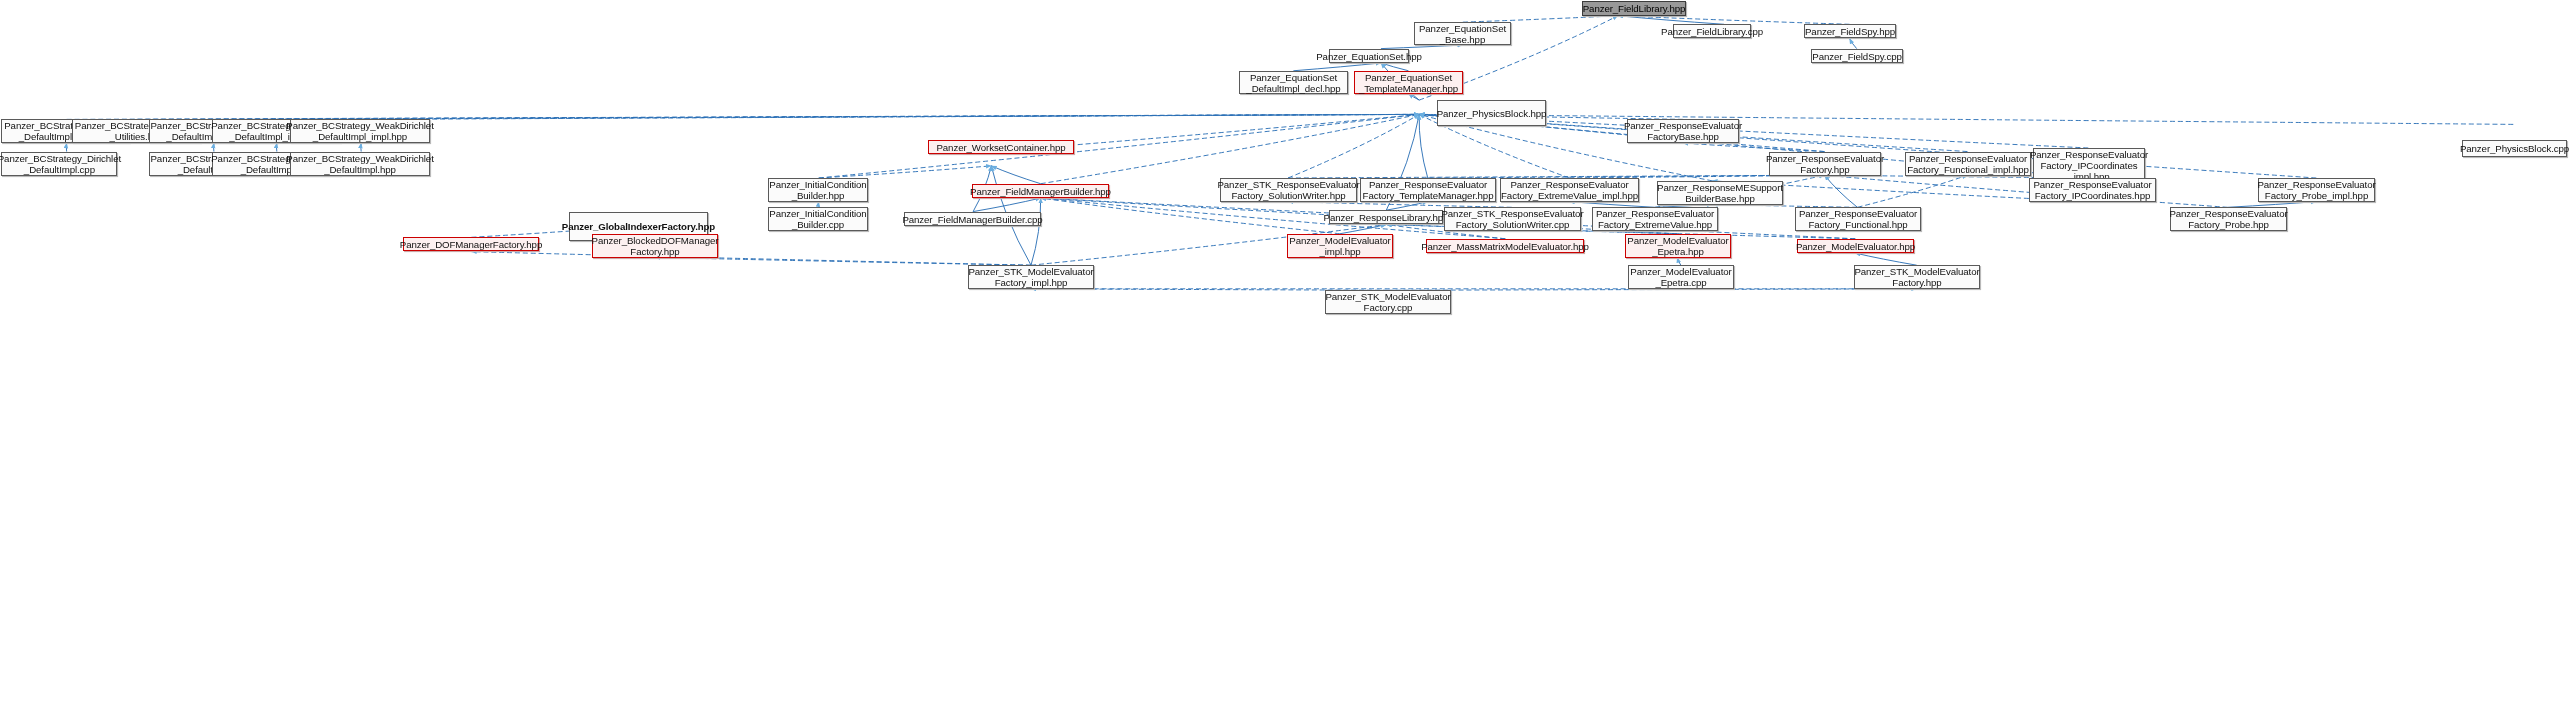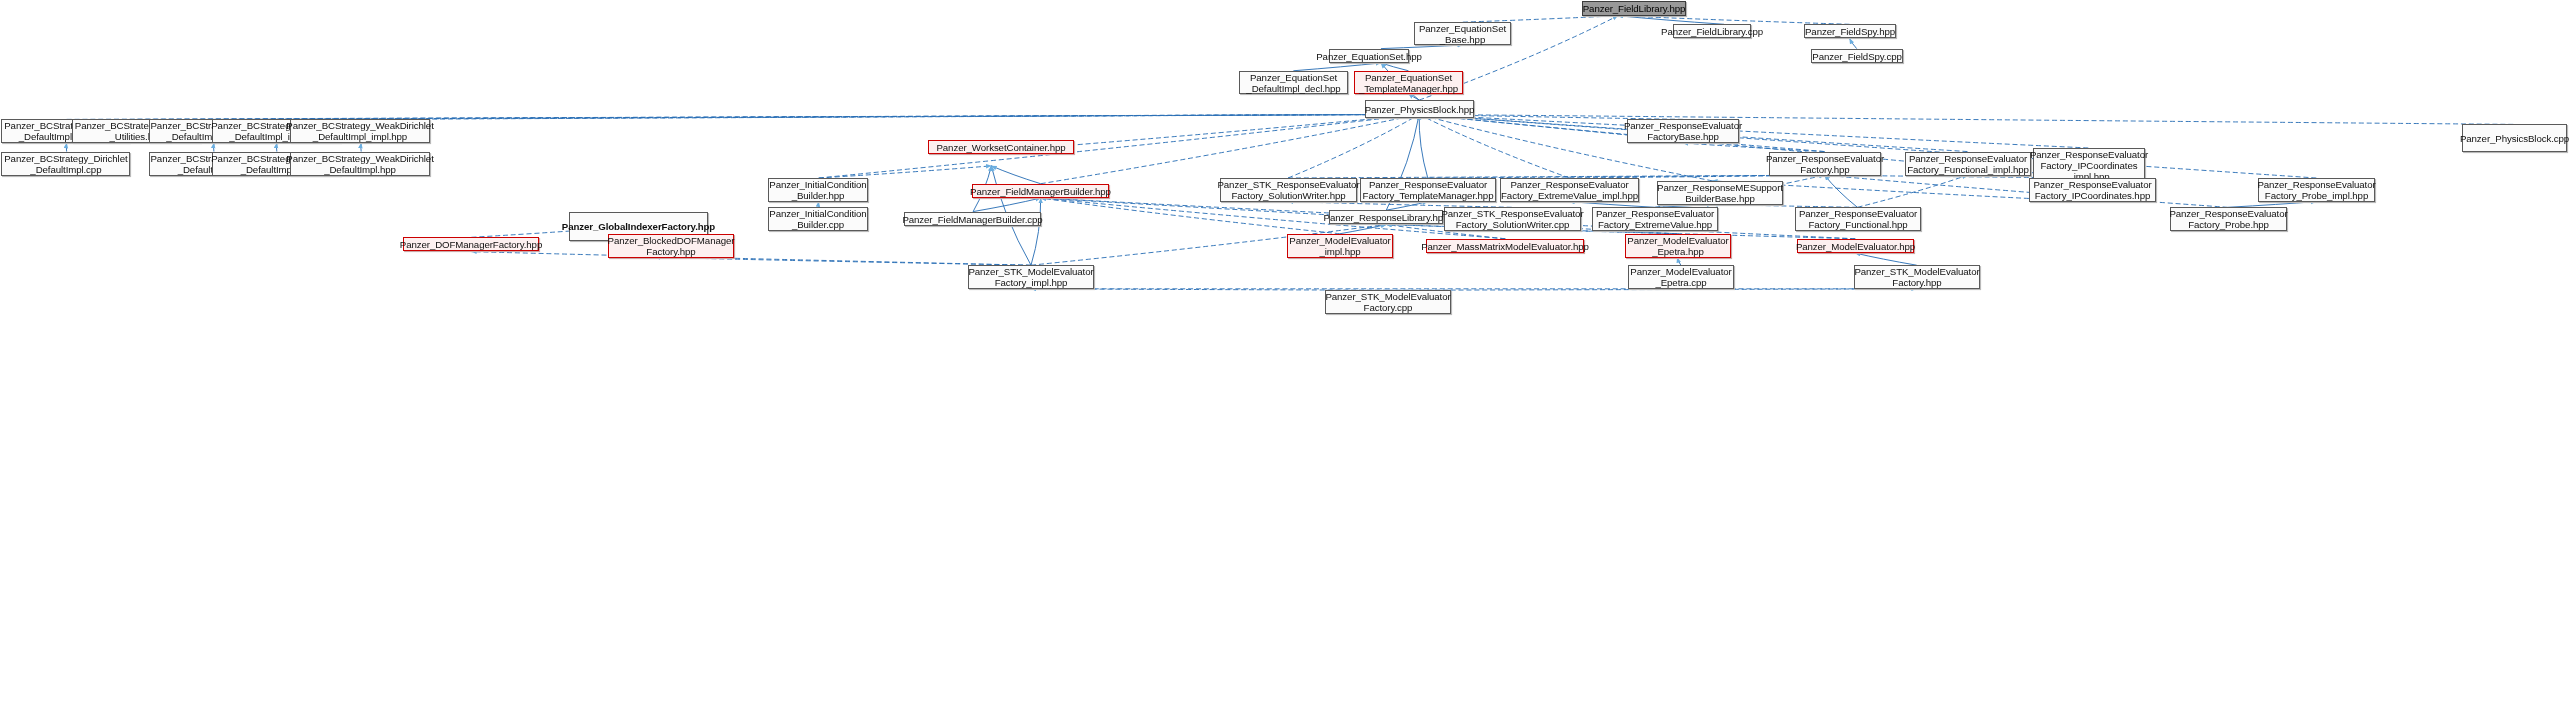--- a/index.html
+++ b/index.html
@@ -154,7 +154,7 @@
 _DefaultImpl_decl.hpp</div>
       <div class="node red" style="left: 1354px; top: 71px; width: 109px; height: 23px;">Panzer_EquationSet
 _TemplateManager.hpp</div>
-      <div class="node" style="left: 1365px; top: 100px; width: 109px; height: 18px;">Panzer_PhysicsBlock.hpp</div>
+      <div class="node" style="left: 1437px; top: 100px; width: 109px; height: 26px;">Panzer_PhysicsBlock.hpp</div>
       <div class="node" style="left: 1.4px; top: 119px; width: 129px; height: 23.6px;">Panzer_BCStrategy_Dirichlet
 _DefaultImpl_impl.hpp</div>
       <div class="node" style="left: 72px; top: 119px; width: 129px; height: 23.6px;">Panzer_BCStrategy_Dirichlet

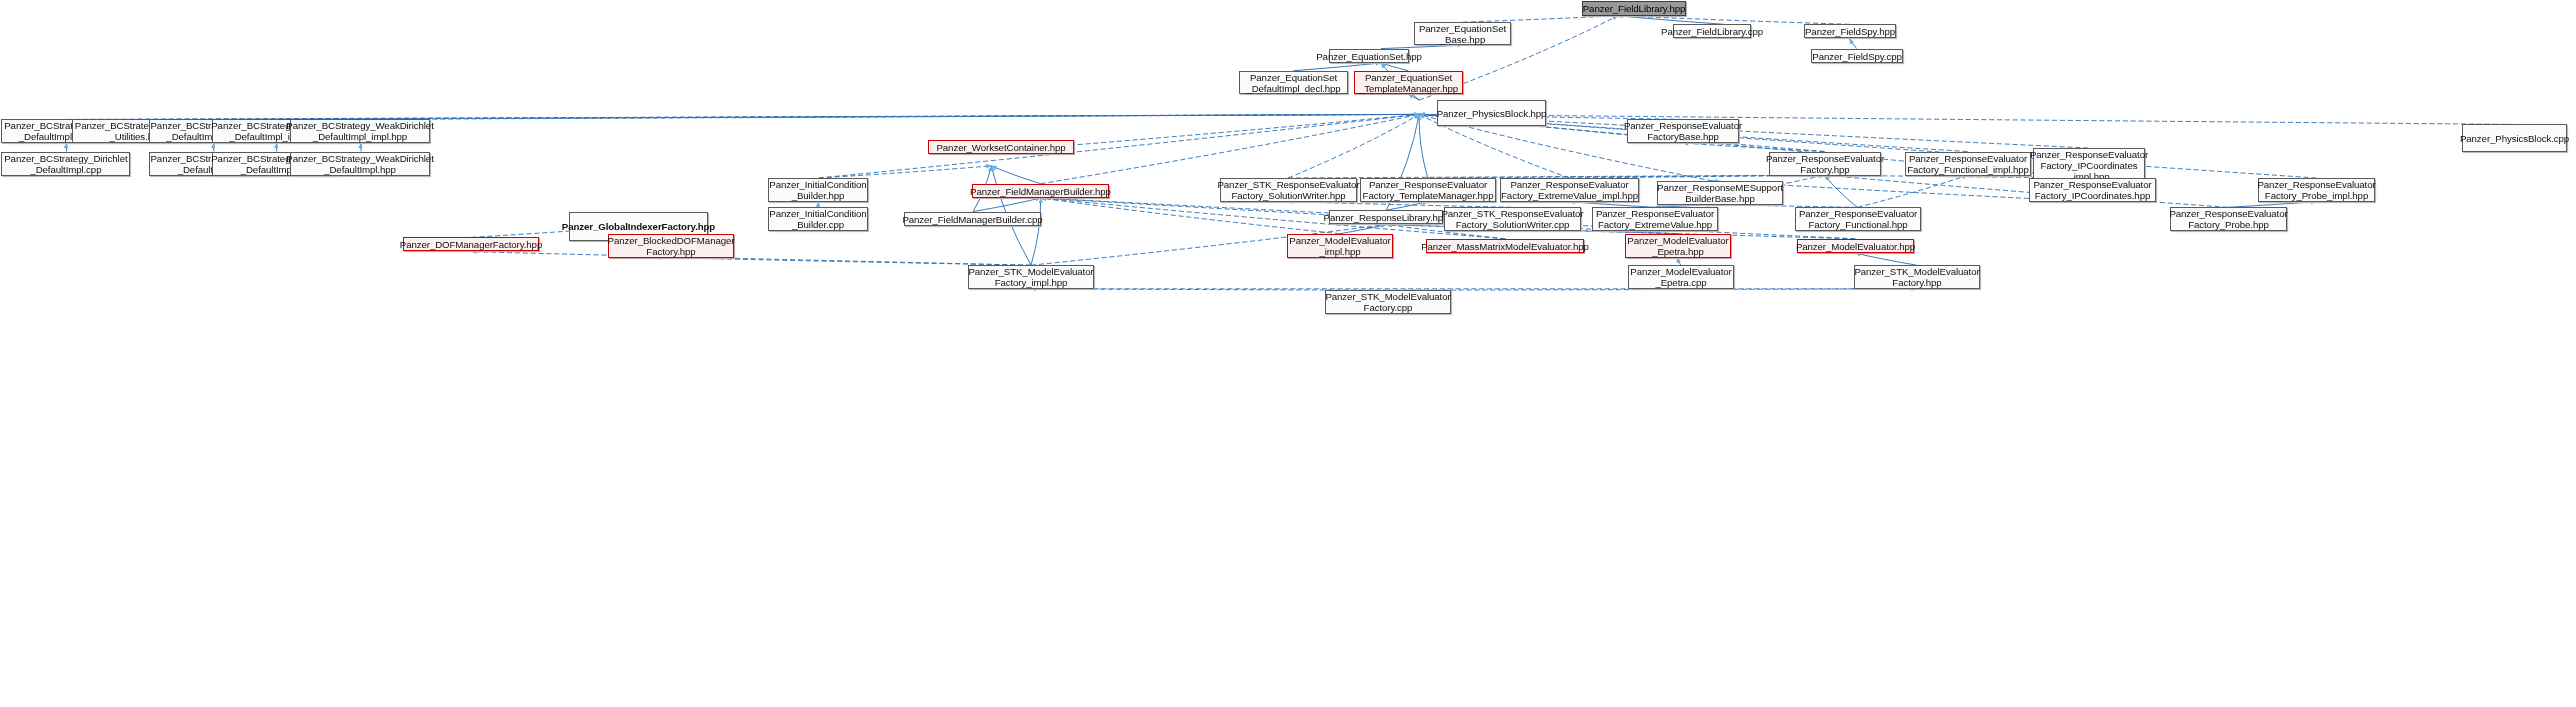--- a/index.html
+++ b/index.html
@@ -173,7 +173,7 @@
 _DefaultImpl.hpp</div>
       <div class="node" style="left: 290px; top: 152px; width: 140px; height: 23.6px;">Panzer_BCStrategy_WeakDirichlet
 _DefaultImpl.hpp</div>
-      <div class="node" style="left: 2462px; top: 124px; width: 105px; height: 28px;">Panzer_PhysicsBlock.cpp</div>
+      <div class="node" style="left: 2462px; top: 140px; width: 105px; height: 17px;">Panzer_PhysicsBlock.cpp</div>
       <div class="node" style="left: 1627px; top: 119px; width: 112px; height: 23.6px;">Panzer_ResponseEvaluator
 FactoryBase.hpp</div>
       <div class="node" style="left: 1769px; top: 152px; width: 112px; height: 23.6px;">Panzer_ResponseEvaluator

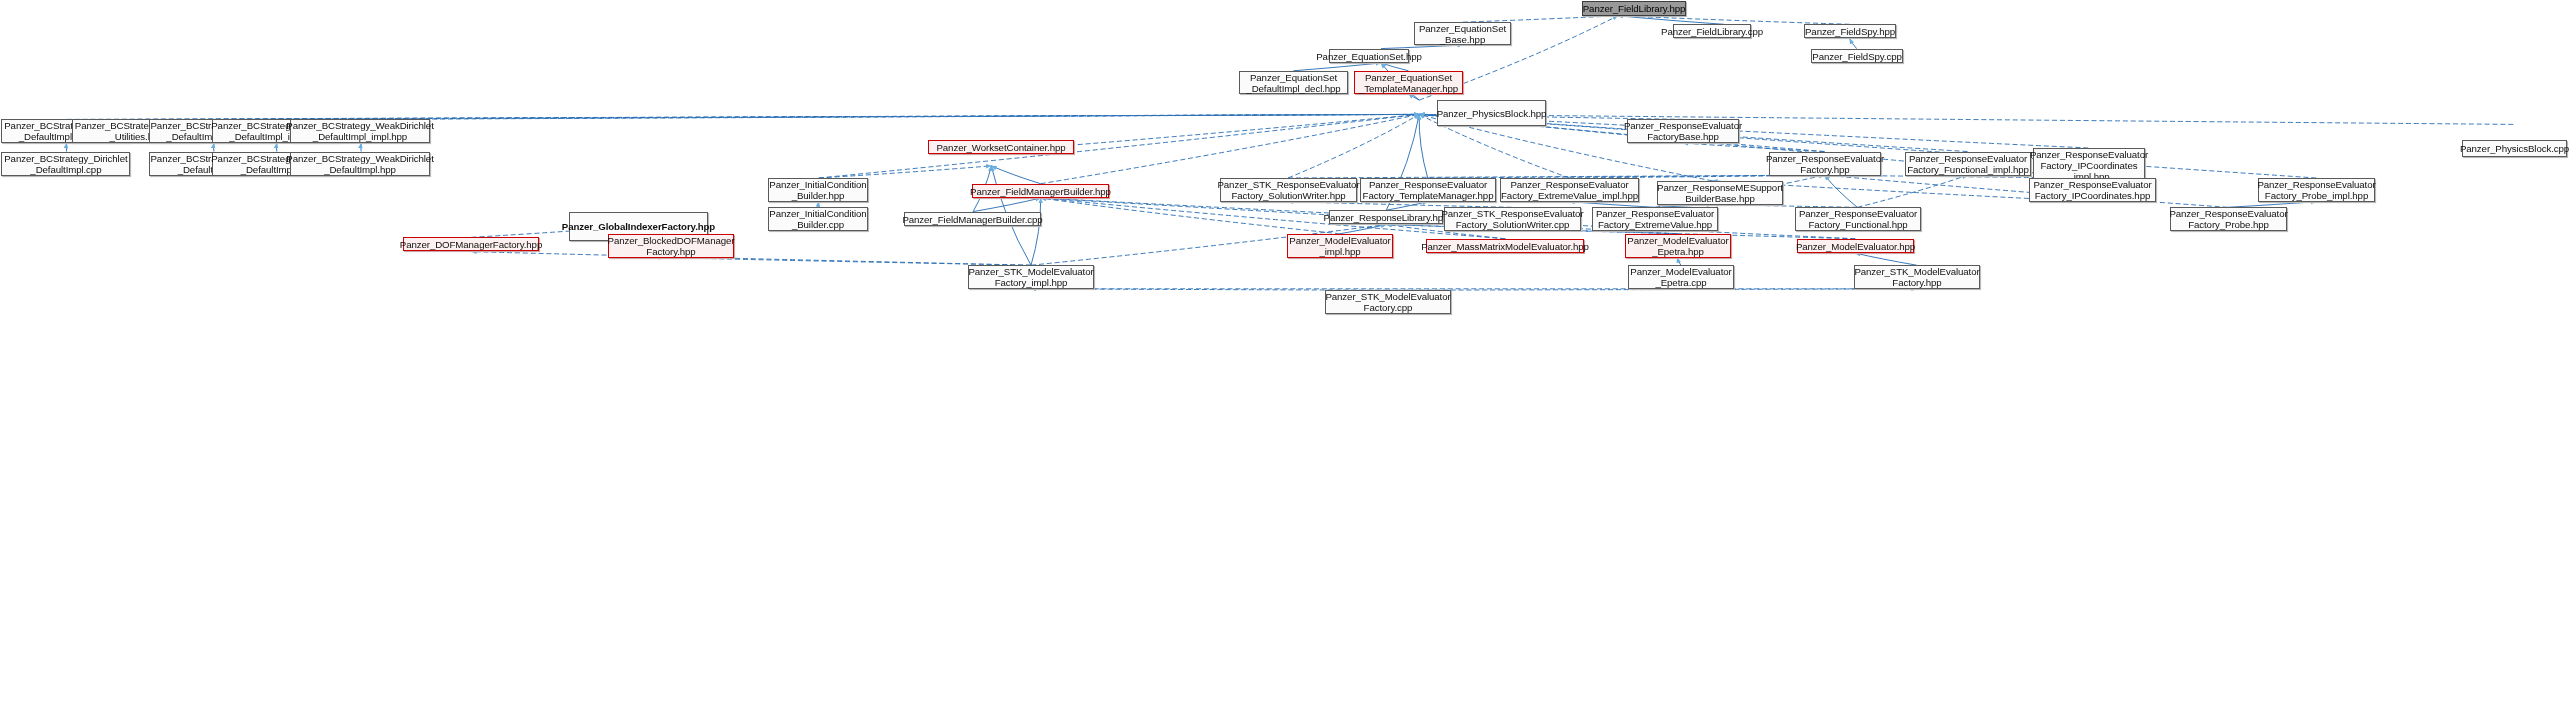--- a/index.html
+++ b/index.html
@@ -165,7 +165,7 @@
 _DefaultImpl_impl.hpp</div>
       <div class="node" style="left: 290px; top: 119px; width: 140px; height: 23.6px;">Panzer_BCStrategy_WeakDirichlet
 _DefaultImpl_impl.hpp</div>
-      <div class="node" style="left: 1.4px; top: 152px; width: 129px; height: 23.6px;">Panzer_BCStrategy_Dirichlet
+      <div class="node" style="left: 1.4px; top: 152px; width: 116px; height: 23.6px;">Panzer_BCStrategy_Dirichlet
 _DefaultImpl.cpp</div>
       <div class="node" style="left: 149px; top: 152px; width: 129px; height: 23.6px;">Panzer_BCStrategy_Interface
 _DefaultImpl.hpp</div>

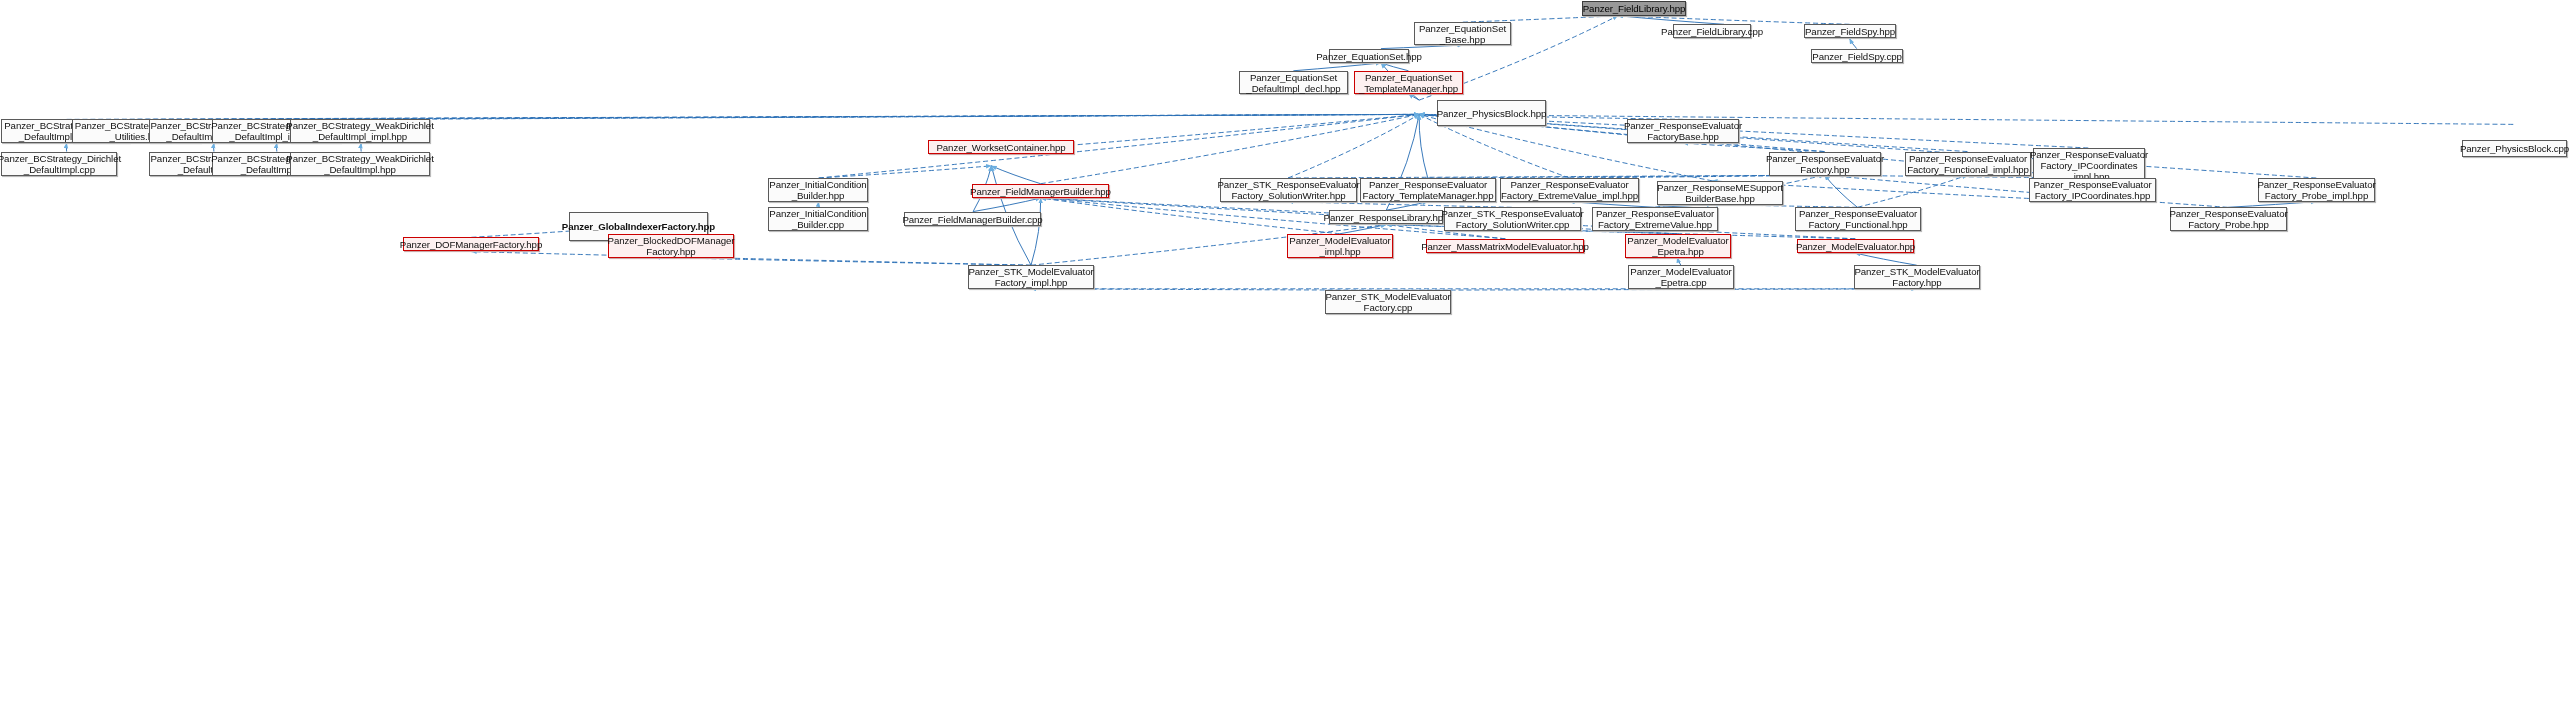--- a/index.html
+++ b/index.html
@@ -213,7 +213,7 @@
       <div class="node" style="left: 904px; top: 212px; width: 137px; height: 14.3px;">Panzer_FieldManagerBuilder.cpp</div>
       <div class="node" style="left: 569px; top: 212px; width: 139px; height: 29px; font-weight: bold;">Panzer_GlobalIndexerFactory.hpp</div>
       <div class="node red" style="left: 403px; top: 237px; width: 136px; height: 14.3px;">Panzer_DOFManagerFactory.hpp</div>
-      <div class="node red" style="left: 592px; top: 234px; width: 126px; height: 23.6px; margin-left: 16px;">Panzer_BlockedDOFManager
+      <div class="node red" style="left: 592px; top: 234px; width: 126px; height: 23.6px;">Panzer_BlockedDOFManager
 Factory.hpp</div>
       <div class="node red" style="left: 1287px; top: 234px; width: 106px; height: 23.6px;">Panzer_ModelEvaluator
 _impl.hpp</div>

